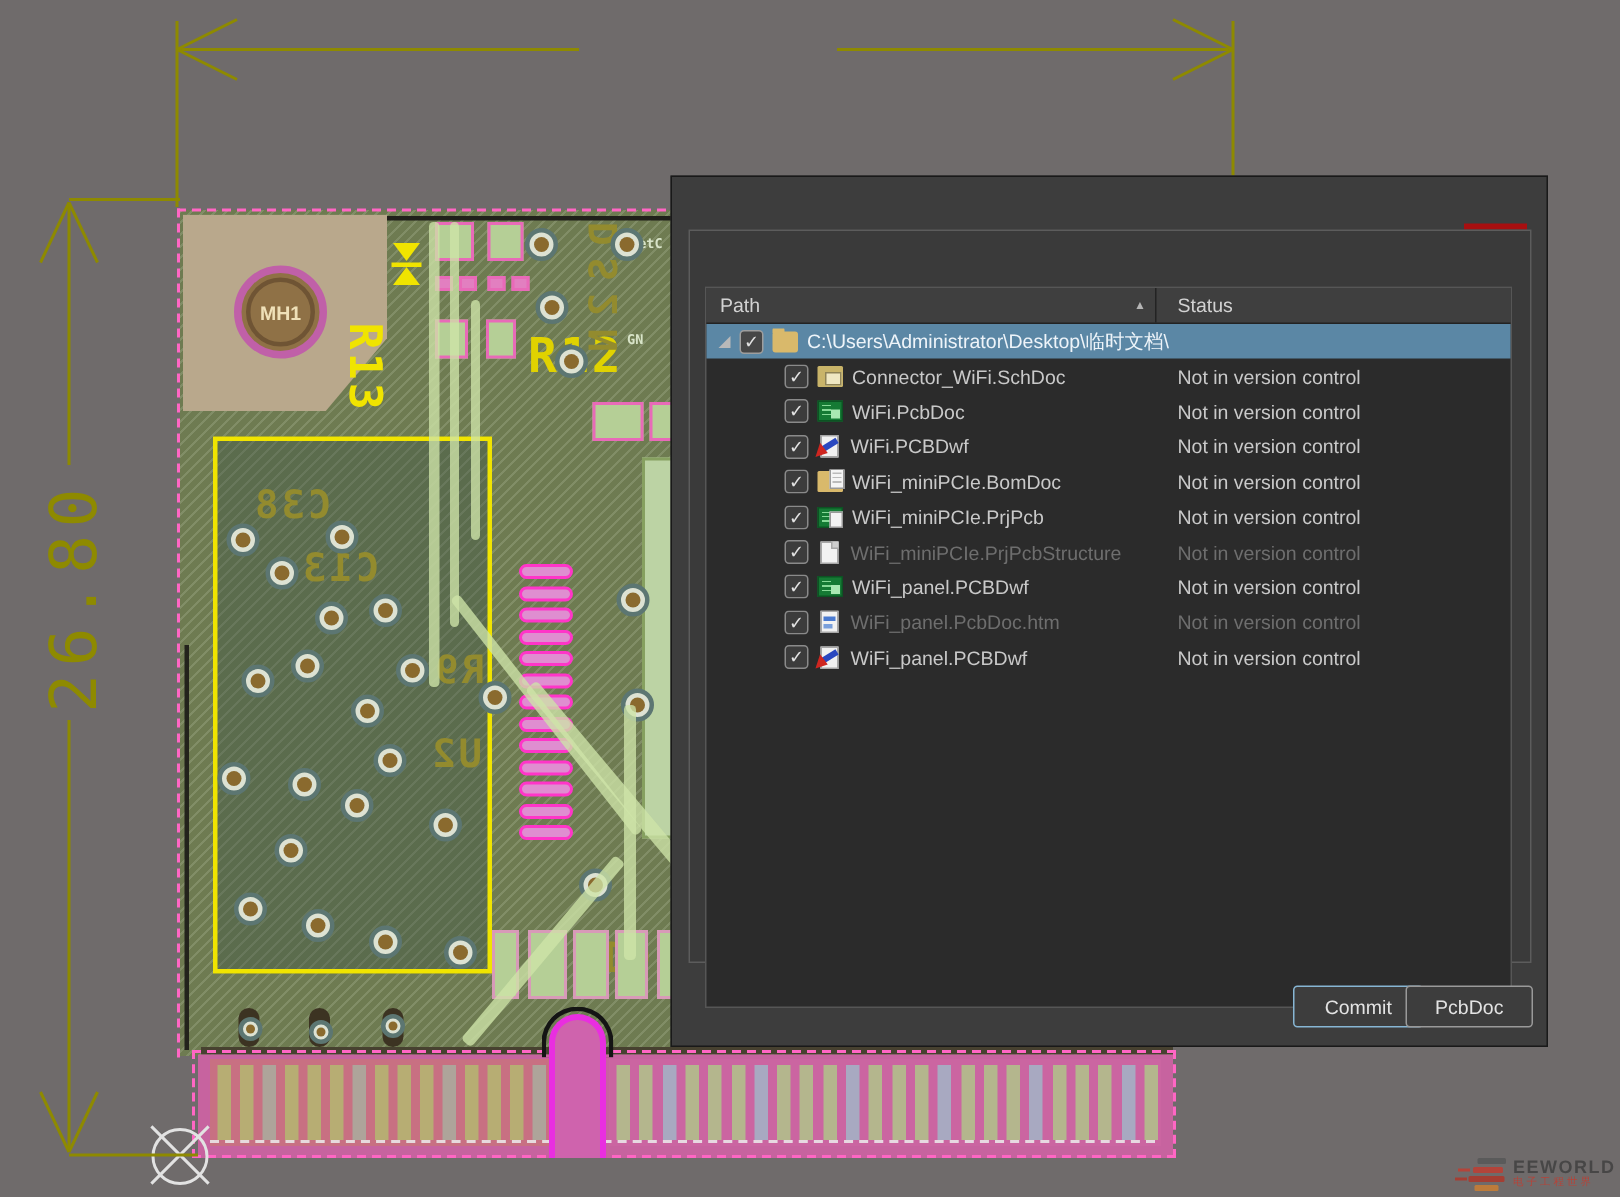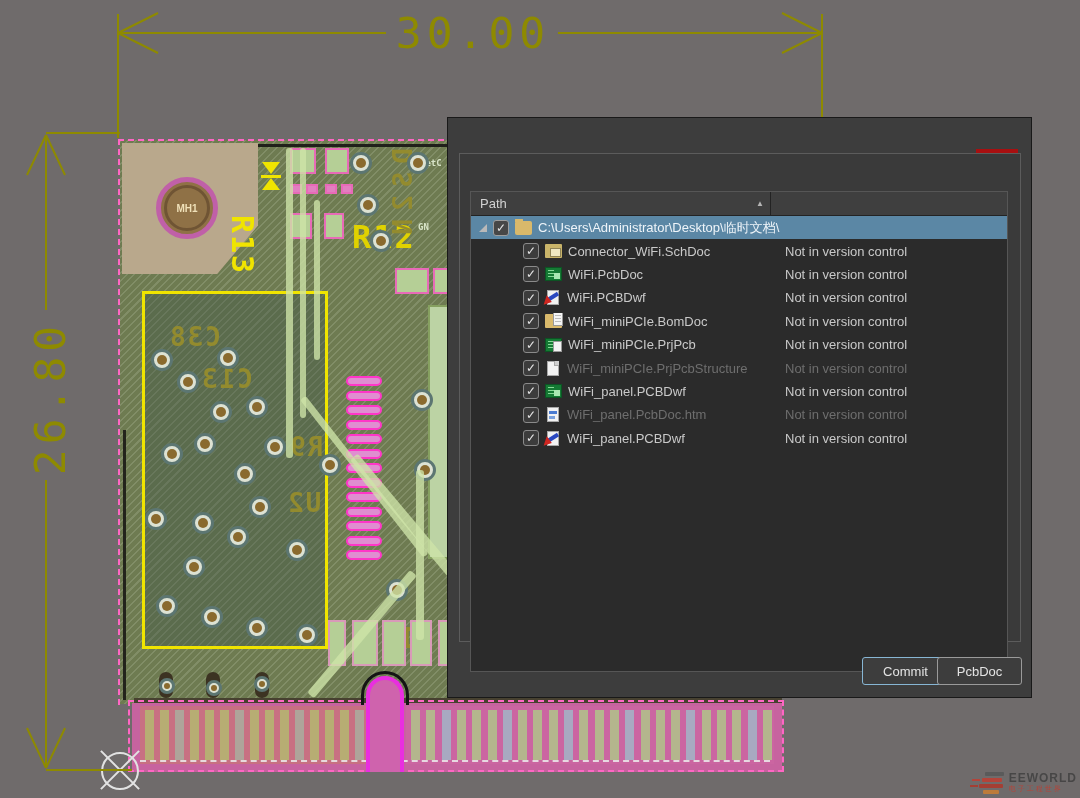--- a/index.html
+++ b/index.html
@@ -312,7 +312,6 @@
         <line x1="46" y1="770" x2="132" y2="770"></line>
     </g>
   </svg>
-  <div class="dimtext" id="dim-h-text">30.00</div>
   <div class="dimtext" id="dim-v-text">26.80</div>
 <div class="via small" style="left: 159px; top: 678px;"></div>
     <div class="via small" style="left: 206px; top: 680px;"></div>

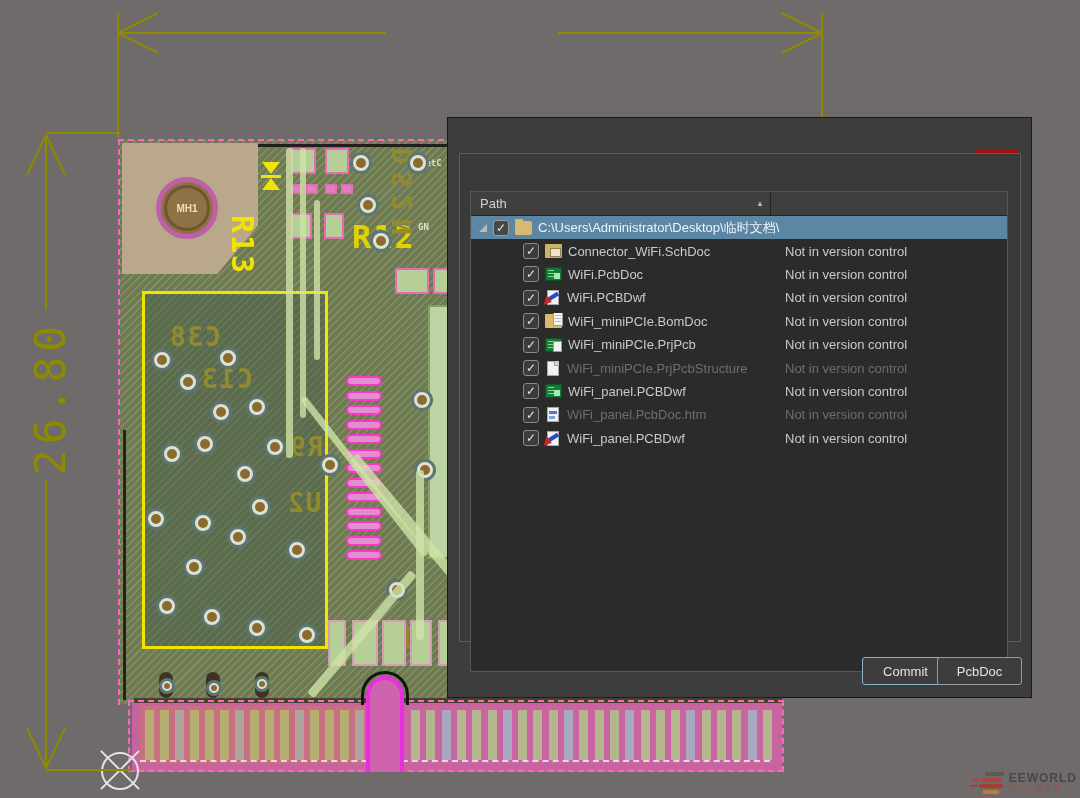--- a/index.html
+++ b/index.html
@@ -17,7 +17,7 @@
     background:#8f7146;border:5px solid #c060a8;box-sizing:border-box;
     display:flex;align-items:center;justify-content:center;}
   #mh1 .inner{position:absolute;inset:3px;border-radius:50%;border:3px solid #6f5434;}
-  #mh1 .lbl{color:#efe0b8;font-size:10px;font-weight:bold;z-index:2;}
+  #mh1 .lbl{color:#efe0b8;font-size:13px;font-weight:bold;z-index:2;}
   #keepout{position:absolute;left:22px;top:151px;width:186px;height:358px;border:3px solid #f0e400;
     background:rgba(58,80,72,0.35);box-sizing:border-box;}
   .via{position:absolute;width:22px;height:22px;border-radius:50%;background:#dde2d3;border:3px solid #5c7672;box-sizing:border-box;}

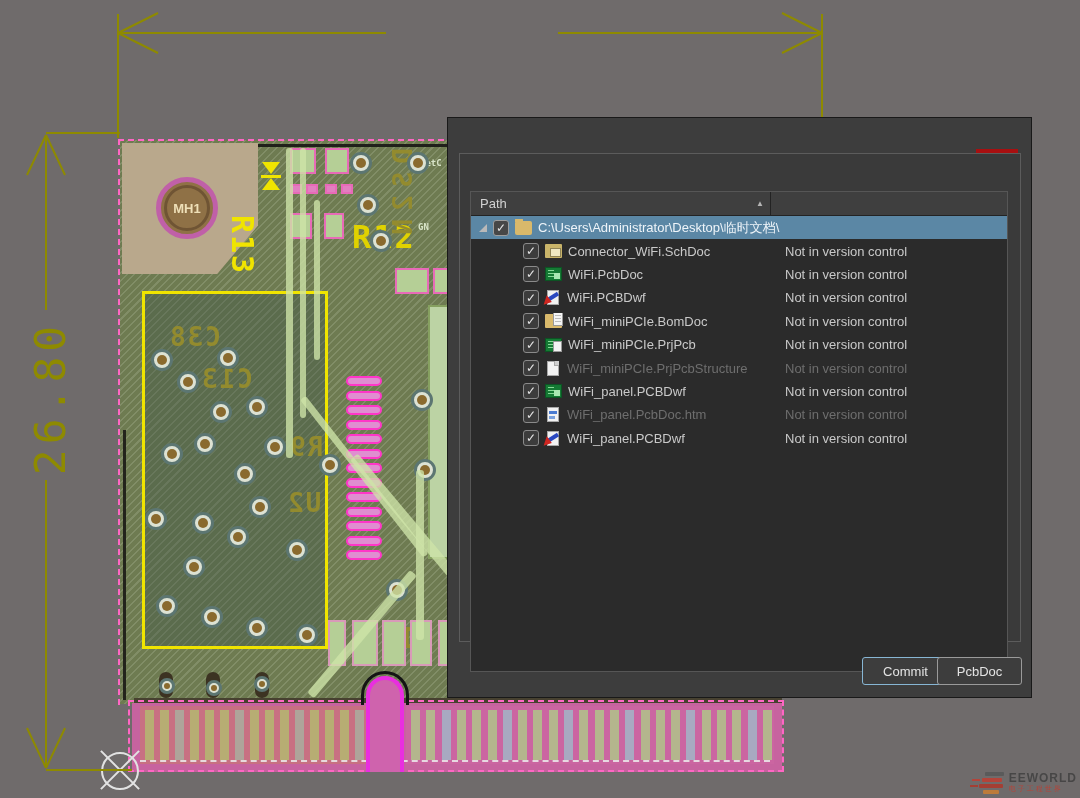--- a/index.html
+++ b/index.html
@@ -333,6 +333,9 @@
           <span class="sort">▲</span>
         </div>
         <div id="th-sep"></div>
+        <div id="th-status">
+          <span>Status</span>
+        </div>
       </div>
       <div id="file-list">
           <div class="row root selected">

